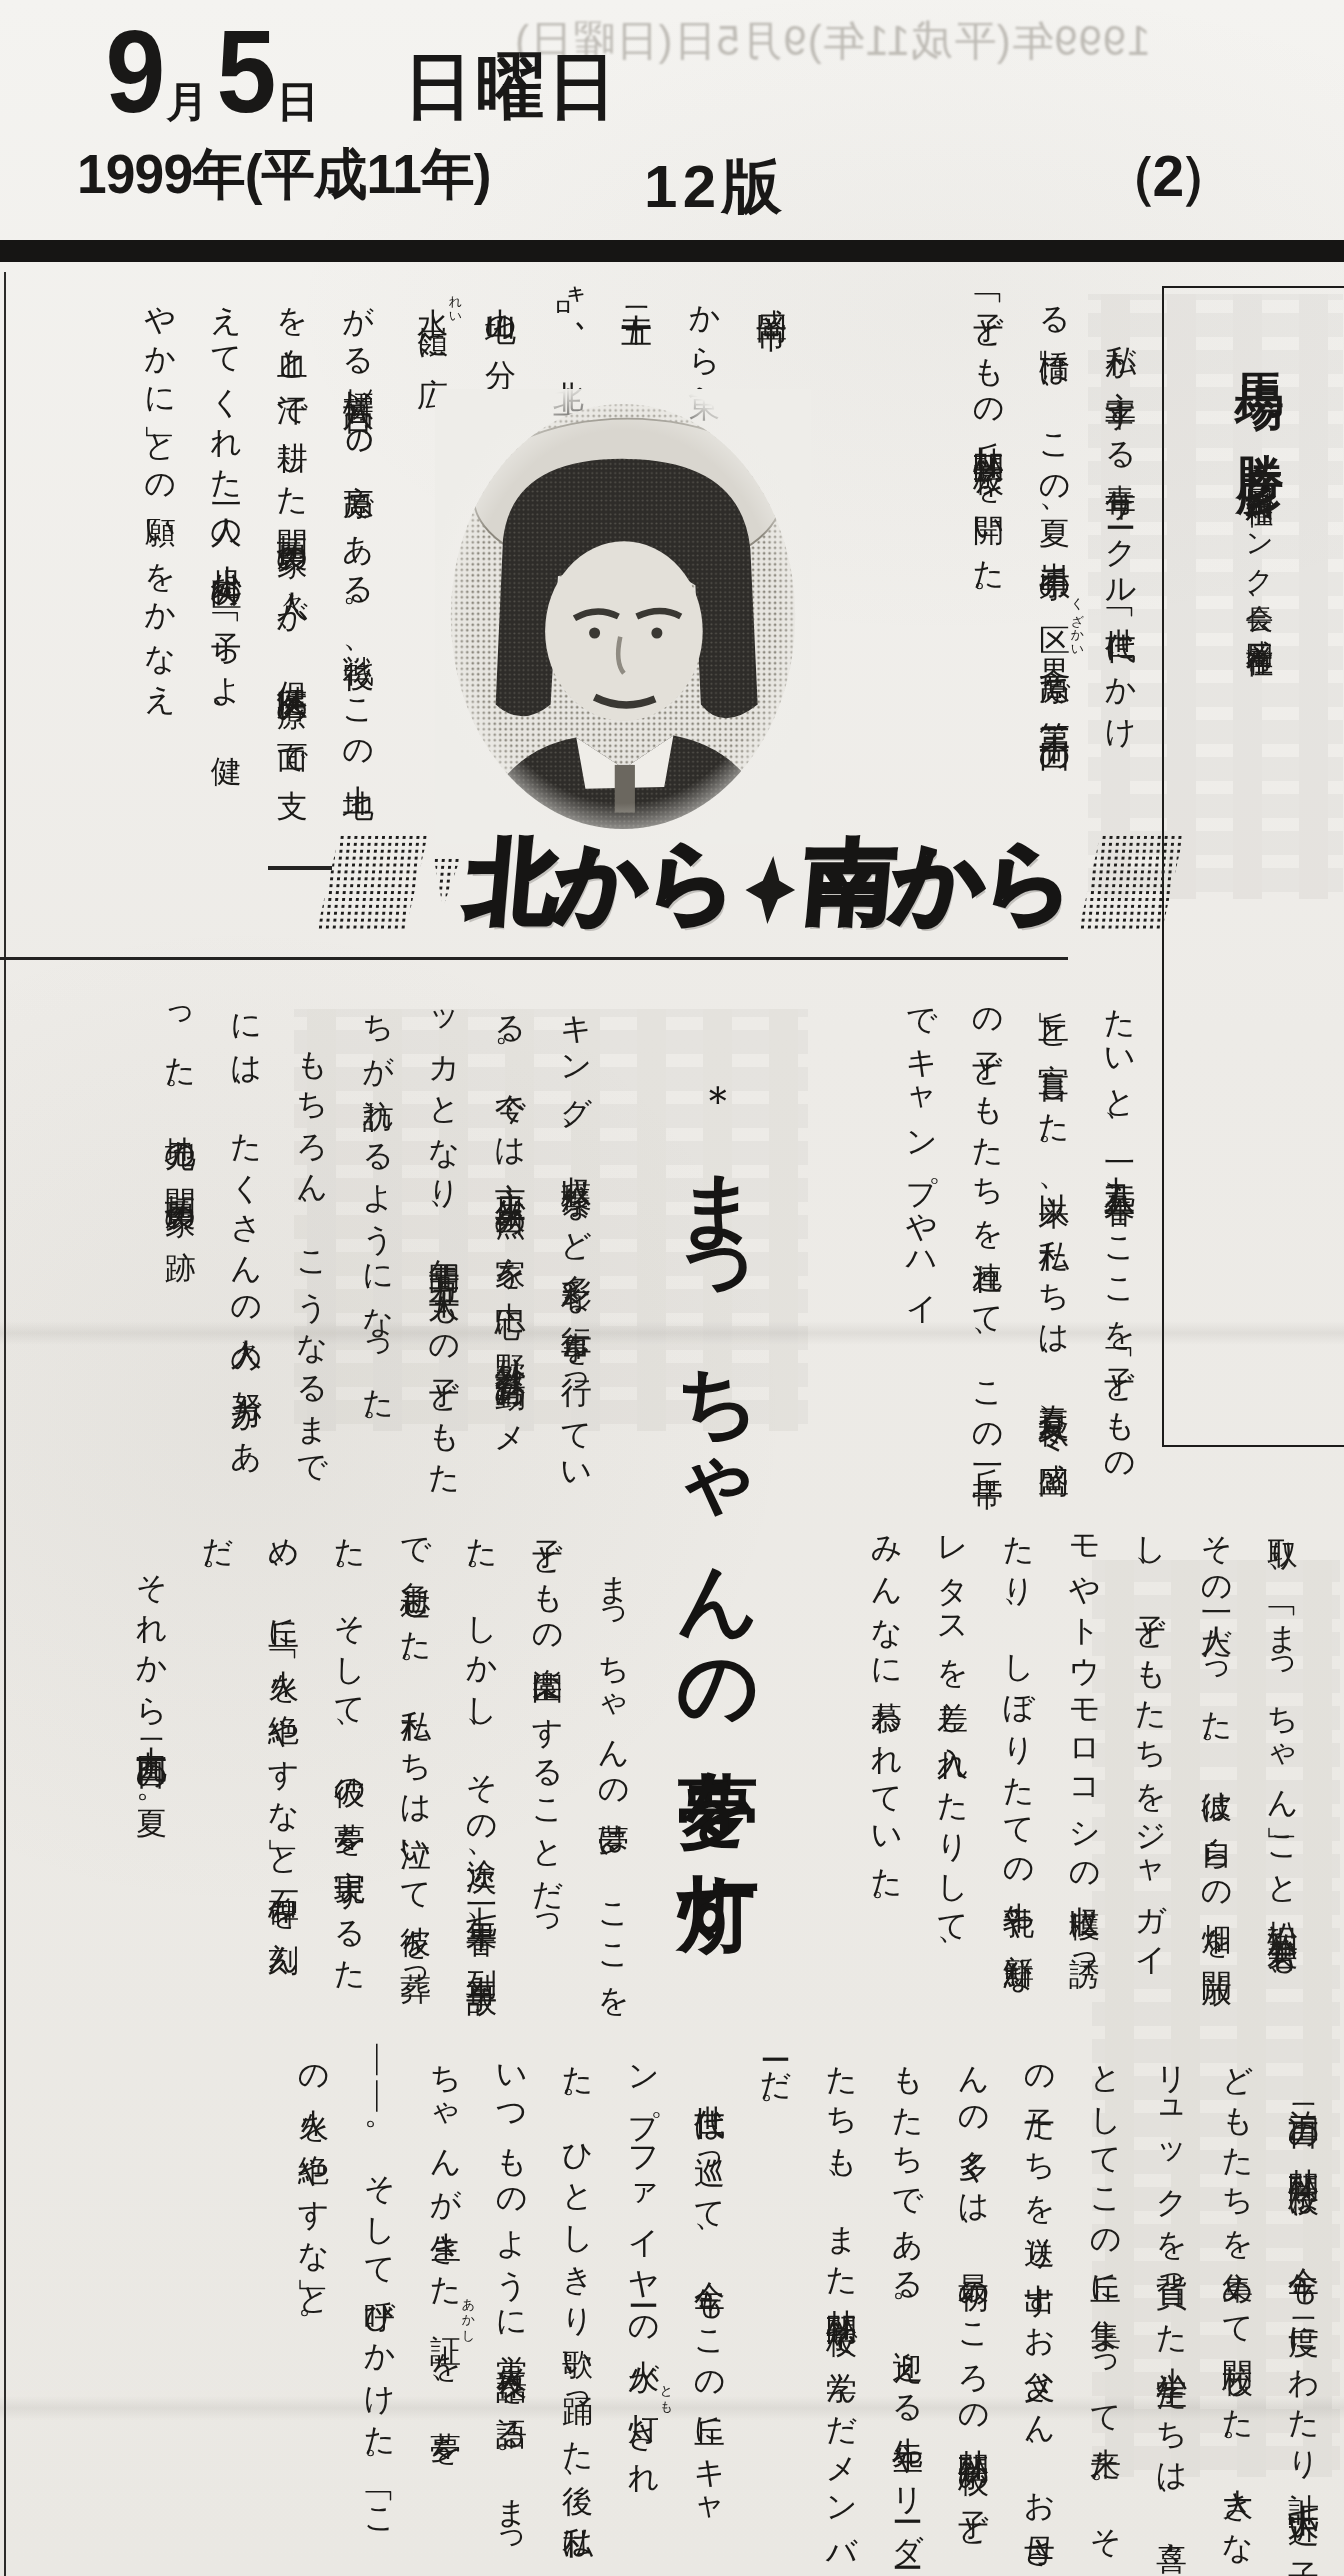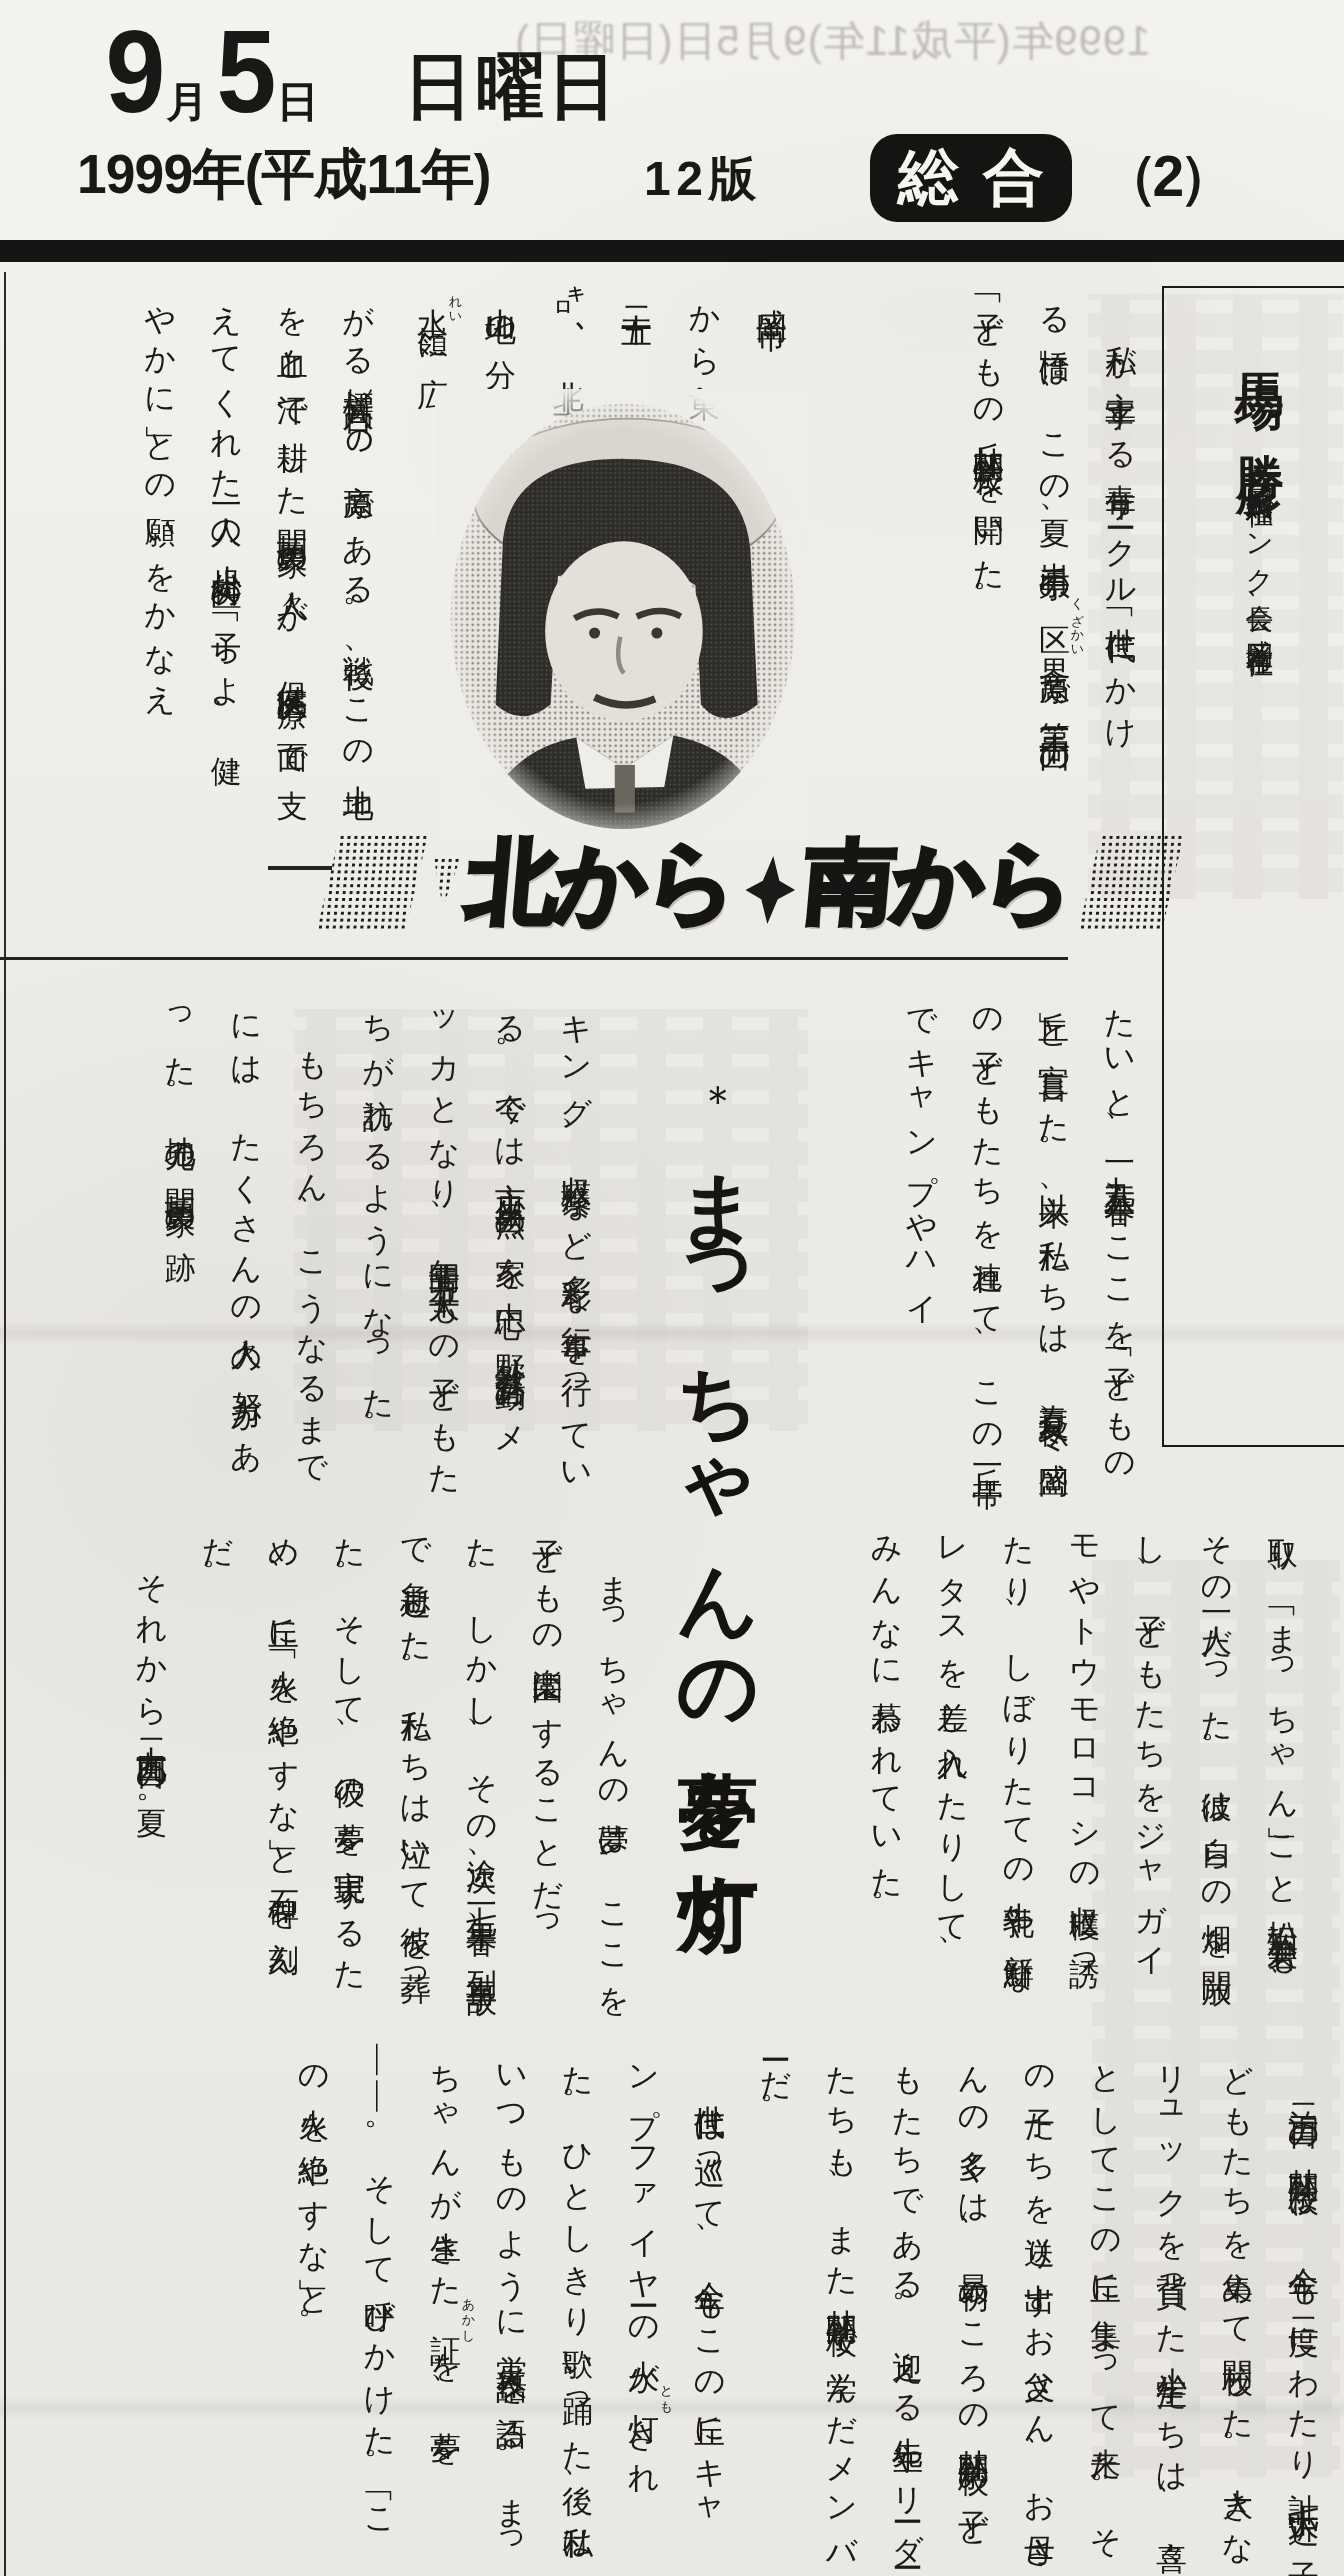--- a/index.html
+++ b/index.html
@@ -20,7 +20,7 @@
   .date-unit{font-size:42px; font-weight:900; line-height:1; padding:0 5.5px 7.3px 1.8px;}
   .weekday{left:404px; top:39px; font-size:72px; font-weight:900; letter-spacing:3.7px; transform:scaleX(.95); transform-origin:left;}
   .year-line{left:77px; top:138px; font-size:55px; font-weight:600; letter-spacing:-0.9px; transform:scaleX(.97); transform-origin:left;}
-  .edition{left:644px; top:147px; font-size:48px; font-weight:700; letter-spacing:5.5px;}
+  .edition{left:644px; top:147px; font-size:60px; font-weight:700; letter-spacing:5.5px;}
   .badge{
     left:870px; top:134px; width:202px; height:88px; background:#151413; border-radius:27.5px;
     display:flex; align-items:center; justify-content:center;

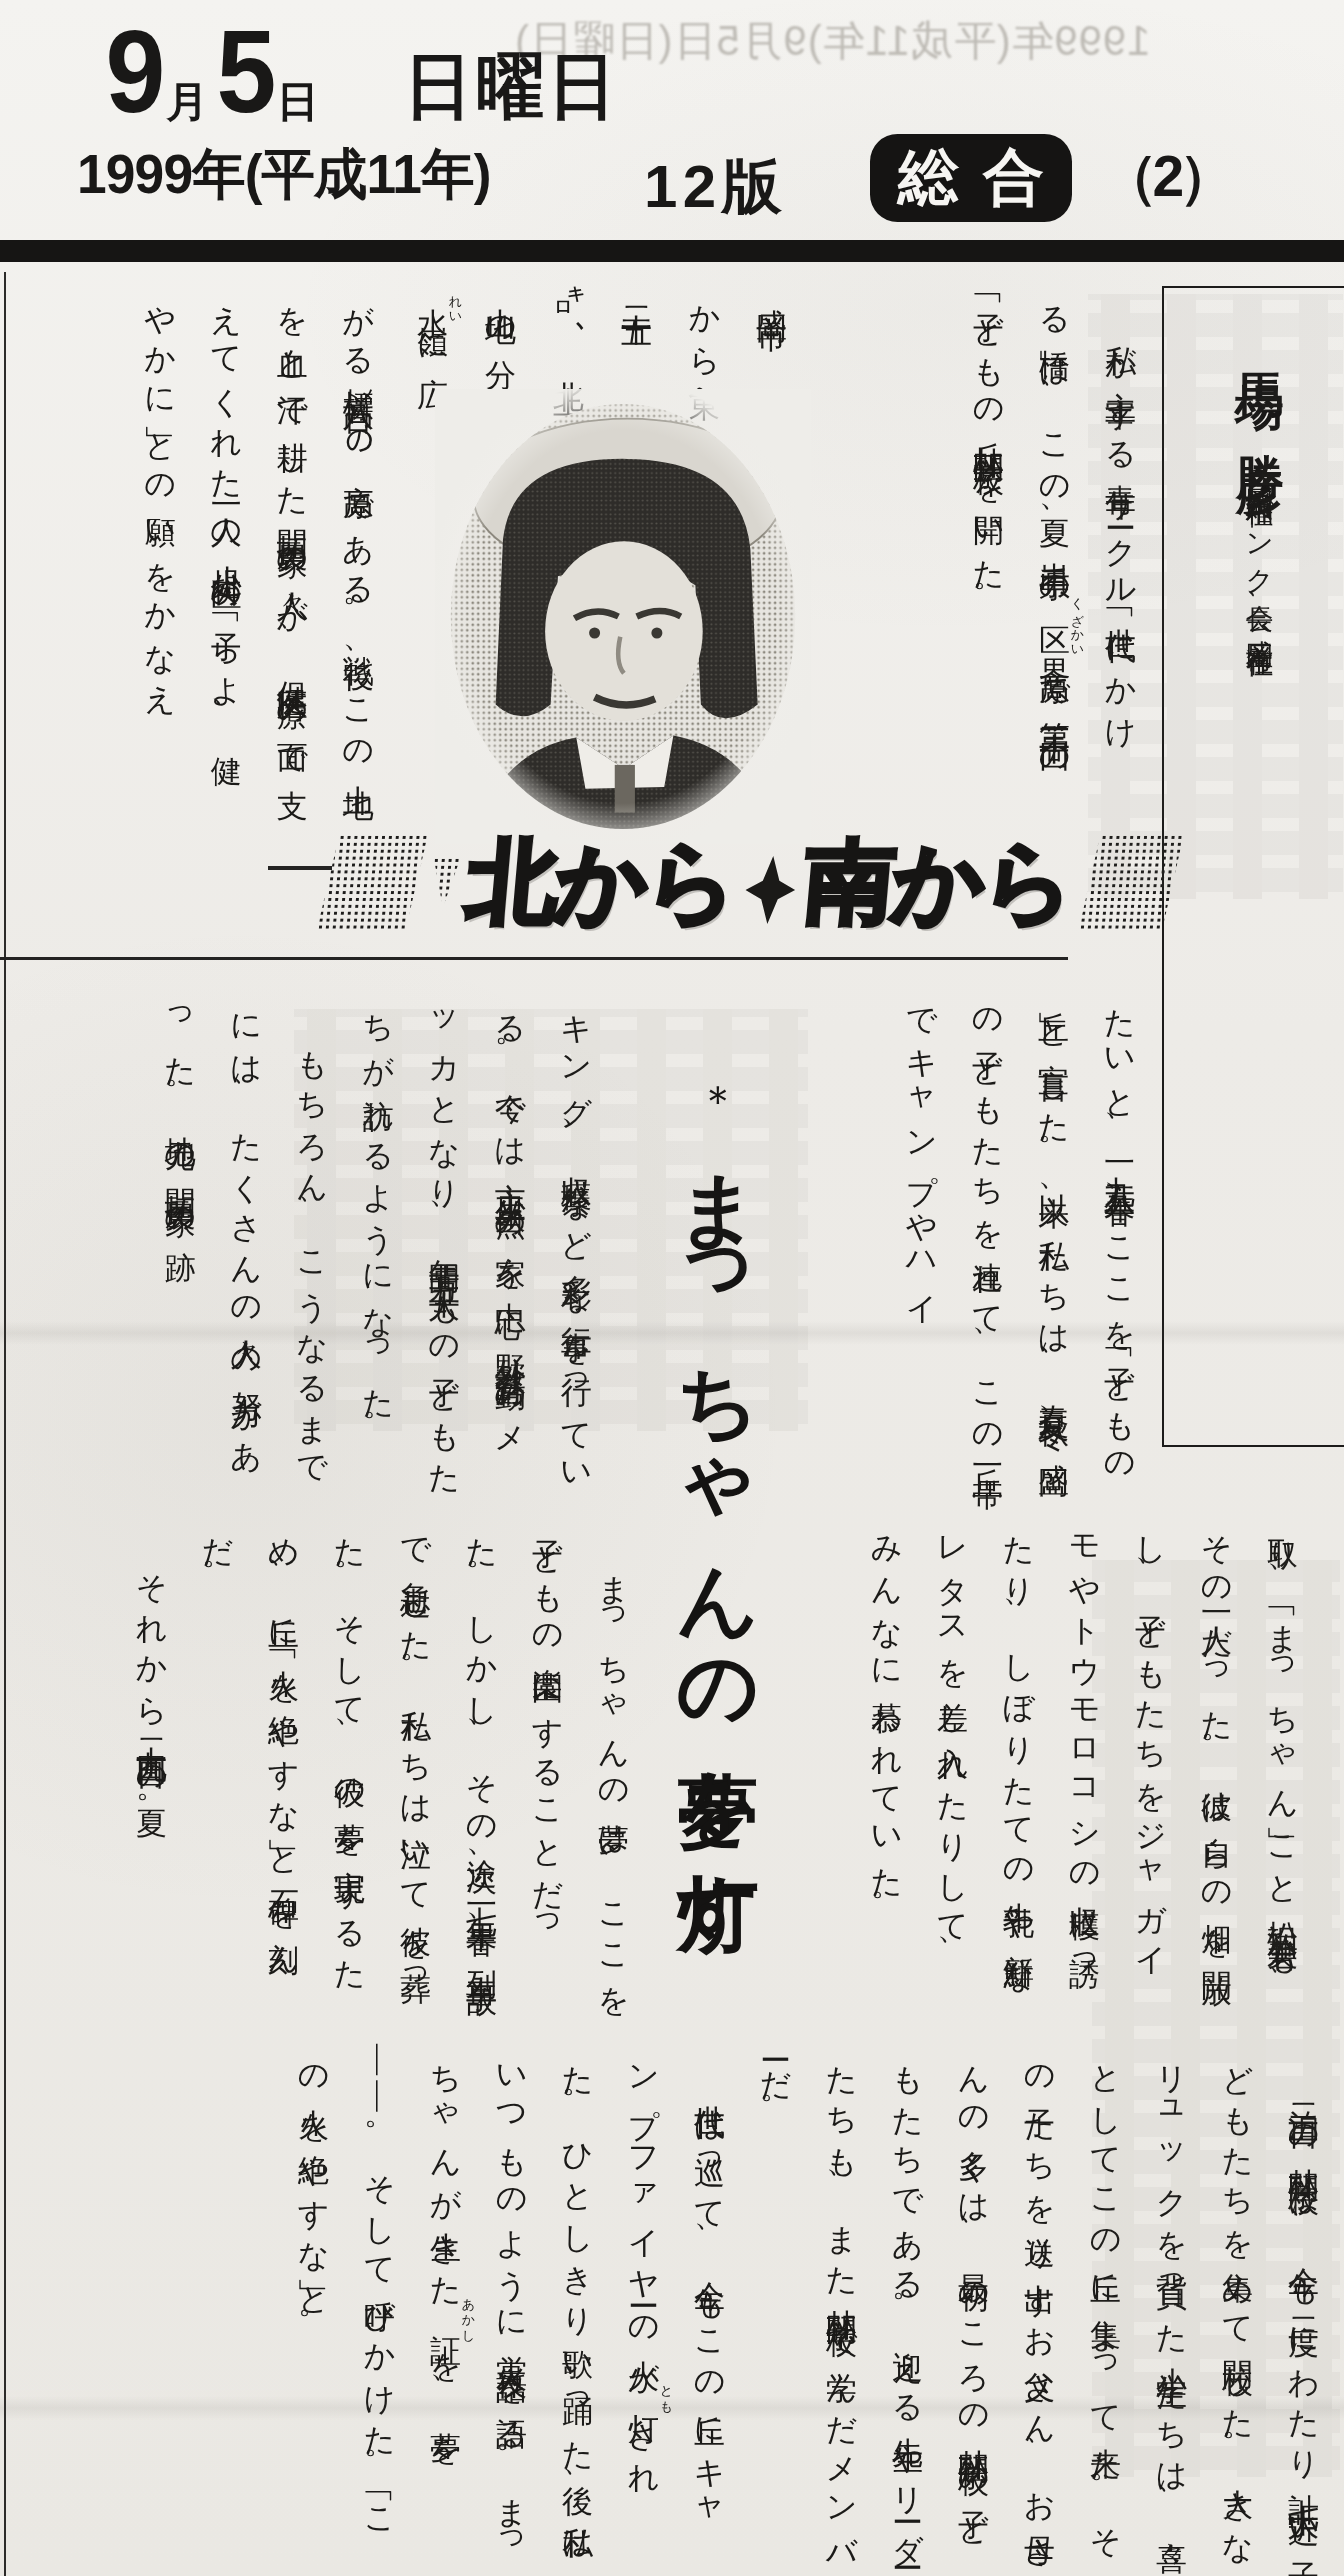--- a/index.html
+++ b/index.html
@@ -113,7 +113,6 @@
   <div class="abs weekday sans">日曜日</div>
   <div class="abs year-line sans">1999年(平成11年)</div>
   <div class="abs edition sans">12版</div>
-  <div class="abs badge sans">総合</div>
   <div class="abs pagenum sans">（2）</div>
 
   <div class="abs top-bar"></div>

